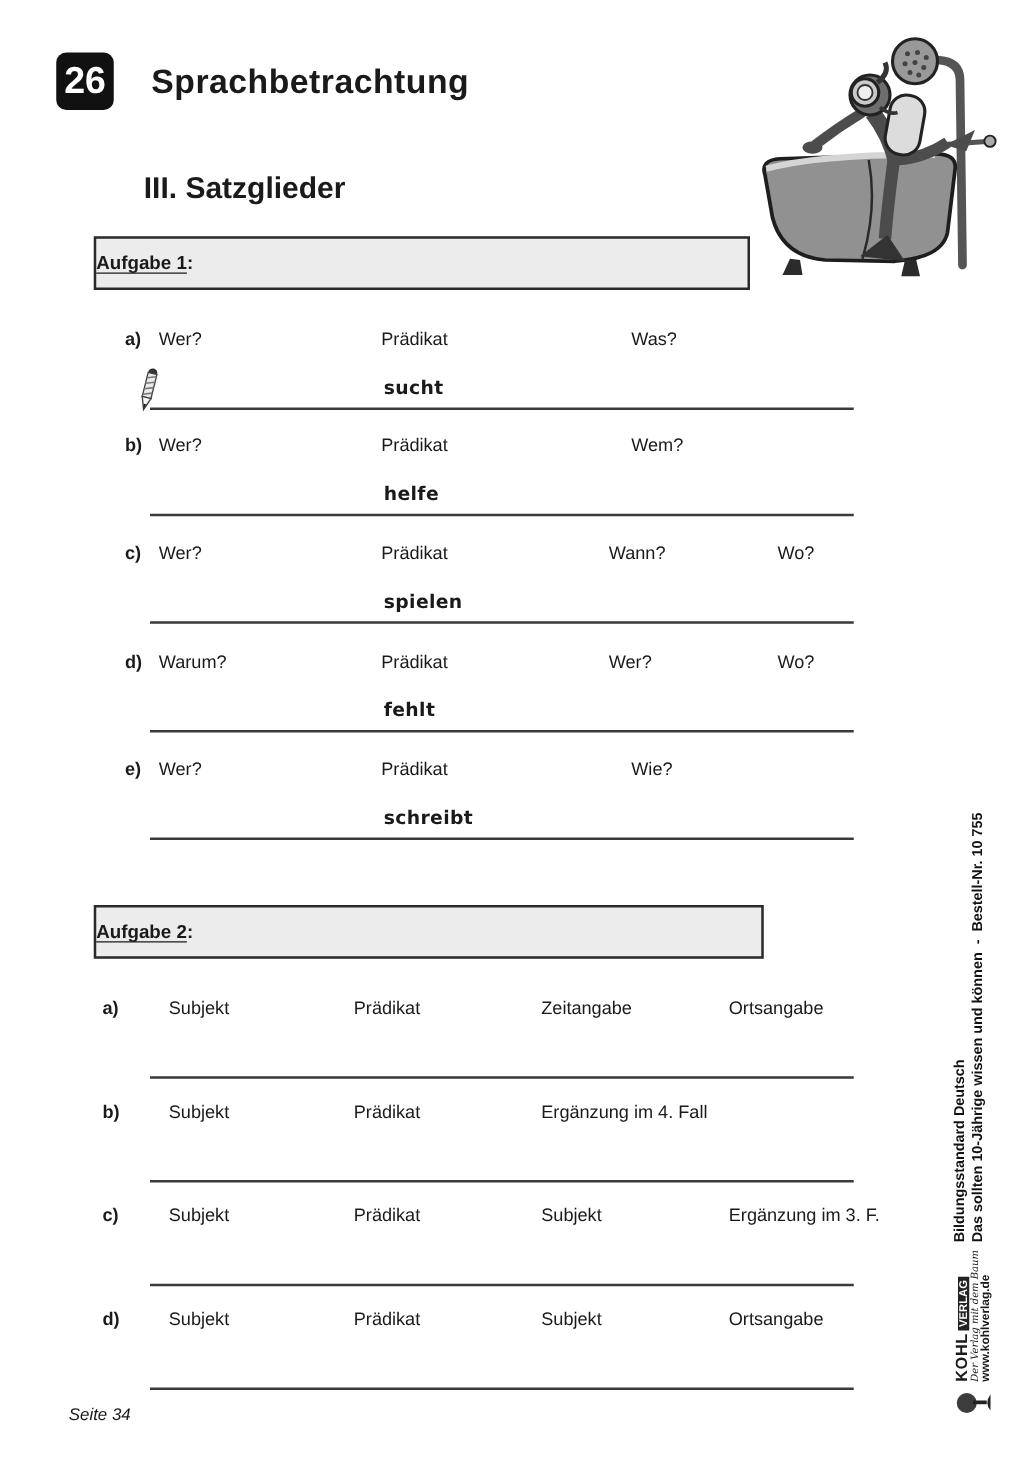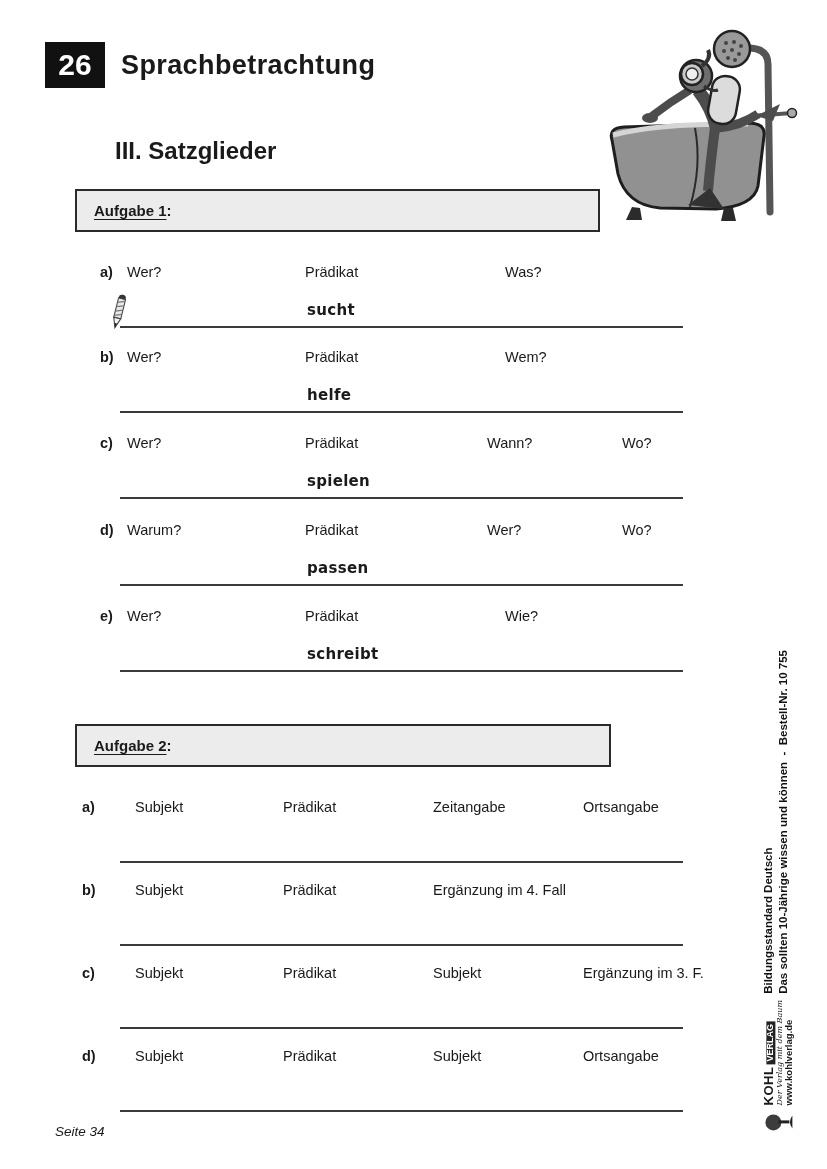--- a/index.html
+++ b/index.html
@@ -7,8 +7,8 @@
         font-family:"Liberation Sans",sans-serif;color:#1a1a1a;overflow:hidden;}
 
   
-  .badge{position:absolute;left:45px;top:42px;width:60px;height:46px;background:#111;
-         color:#fff;font-weight:bold;font-size:30px;display:flex;align-items:center;justify-content:center;}
+  .badge{position:absolute;left:45px;top:42px;width:46px;height:46px;background:#111;
+         color:#fff;font-weight:bold;font-size:30px;display:flex;align-items:center;justify-content:center;border-radius:8px;}
   .title{position:absolute;left:121px;top:50px;font-size:27px;font-weight:bold;letter-spacing:.4px;}
   .section{position:absolute;left:115px;top:137px;font-size:24px;font-weight:bold;}
 

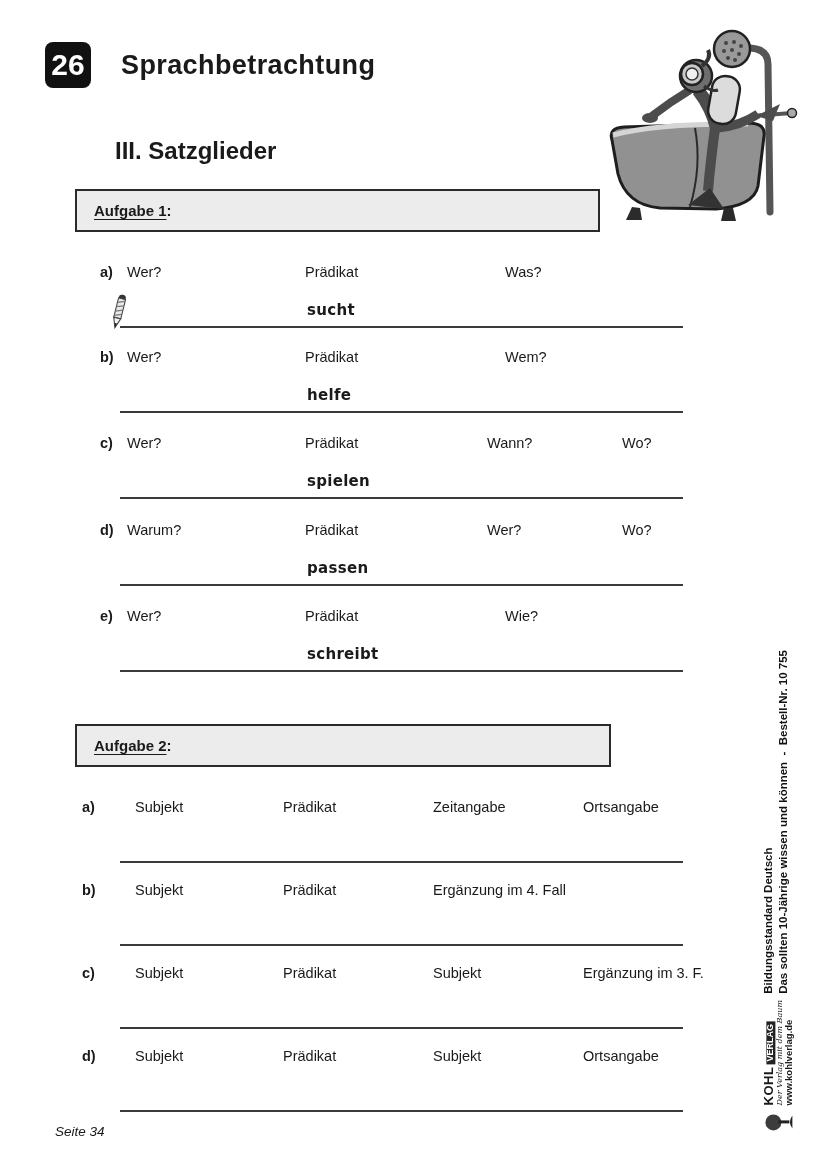--- a/index.html
+++ b/index.html
@@ -14,7 +14,7 @@
 
   
   .taskbox{position:absolute;left:75px;border:2px solid #2a2a2a;background:#ececec;
-           display:flex;align-items:center;padding-left:17px;box-sizing:border-box;font-size:15px;}
+           display:flex;align-items:center;box-sizing:border-box;font-size:15px;}
   #box1{top:189px;width:525px;height:43px;}
   #box2{top:724px;width:536px;height:43px;}
   .task-label{font-weight:bold;text-decoration:underline;text-underline-offset:3px;}

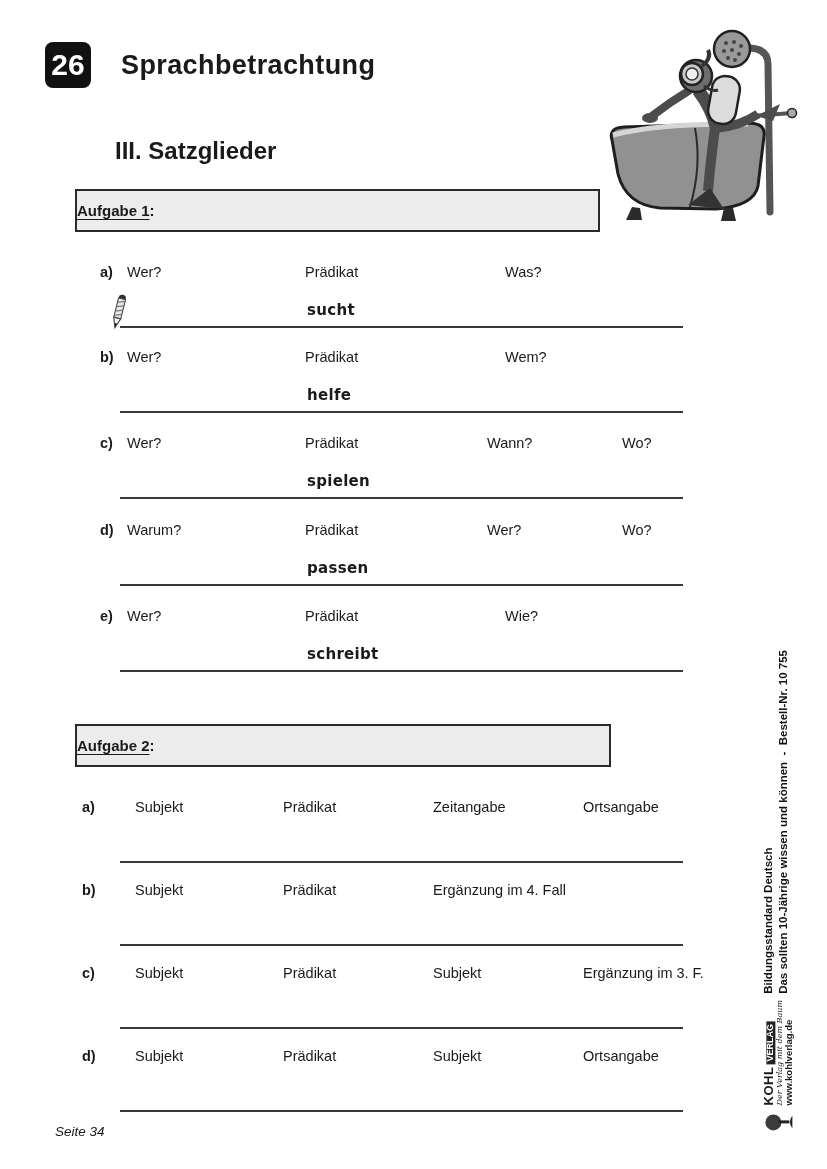--- a/index.html
+++ b/index.html
@@ -147,7 +147,7 @@
     <span class="cell t1-c2">Prädikat</span>
     <span class="cell t1-c3n">Wer?</span>
     <span class="cell t1-c4">Wo?</span>
-    <span class="ans">passen</span>
+    <span class="ans">fehlt</span>
     <div class="wline"></div>
   </div>
 

